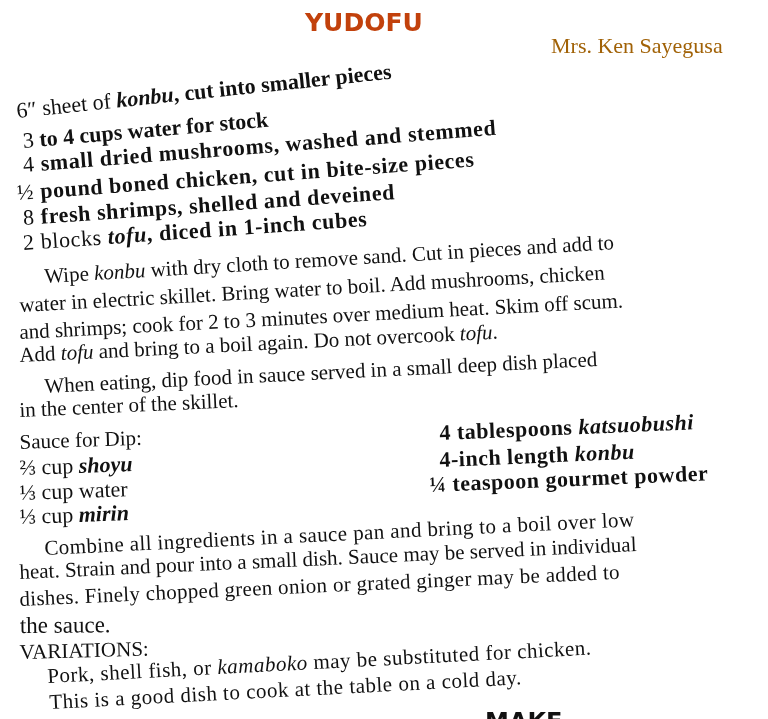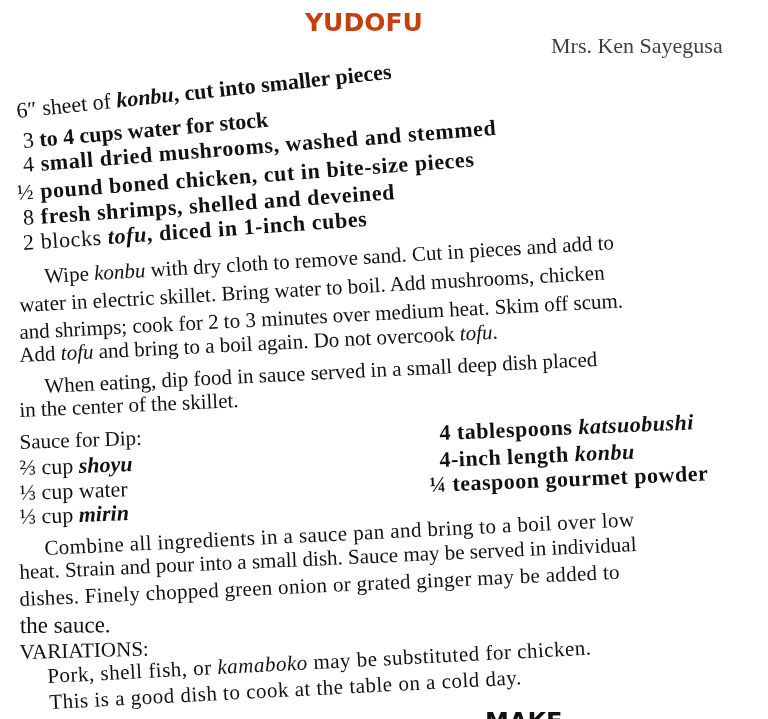--- a/index.html
+++ b/index.html
@@ -16,7 +16,7 @@
   }
   .author {
     position: absolute; left: 551px; top: 33px;
-    font-size: 22px; color: #404040;
+    font-size: 22px; color: #a16207;
   }
   .line {
     position: absolute; white-space: nowrap; transform-origin: left bottom;

